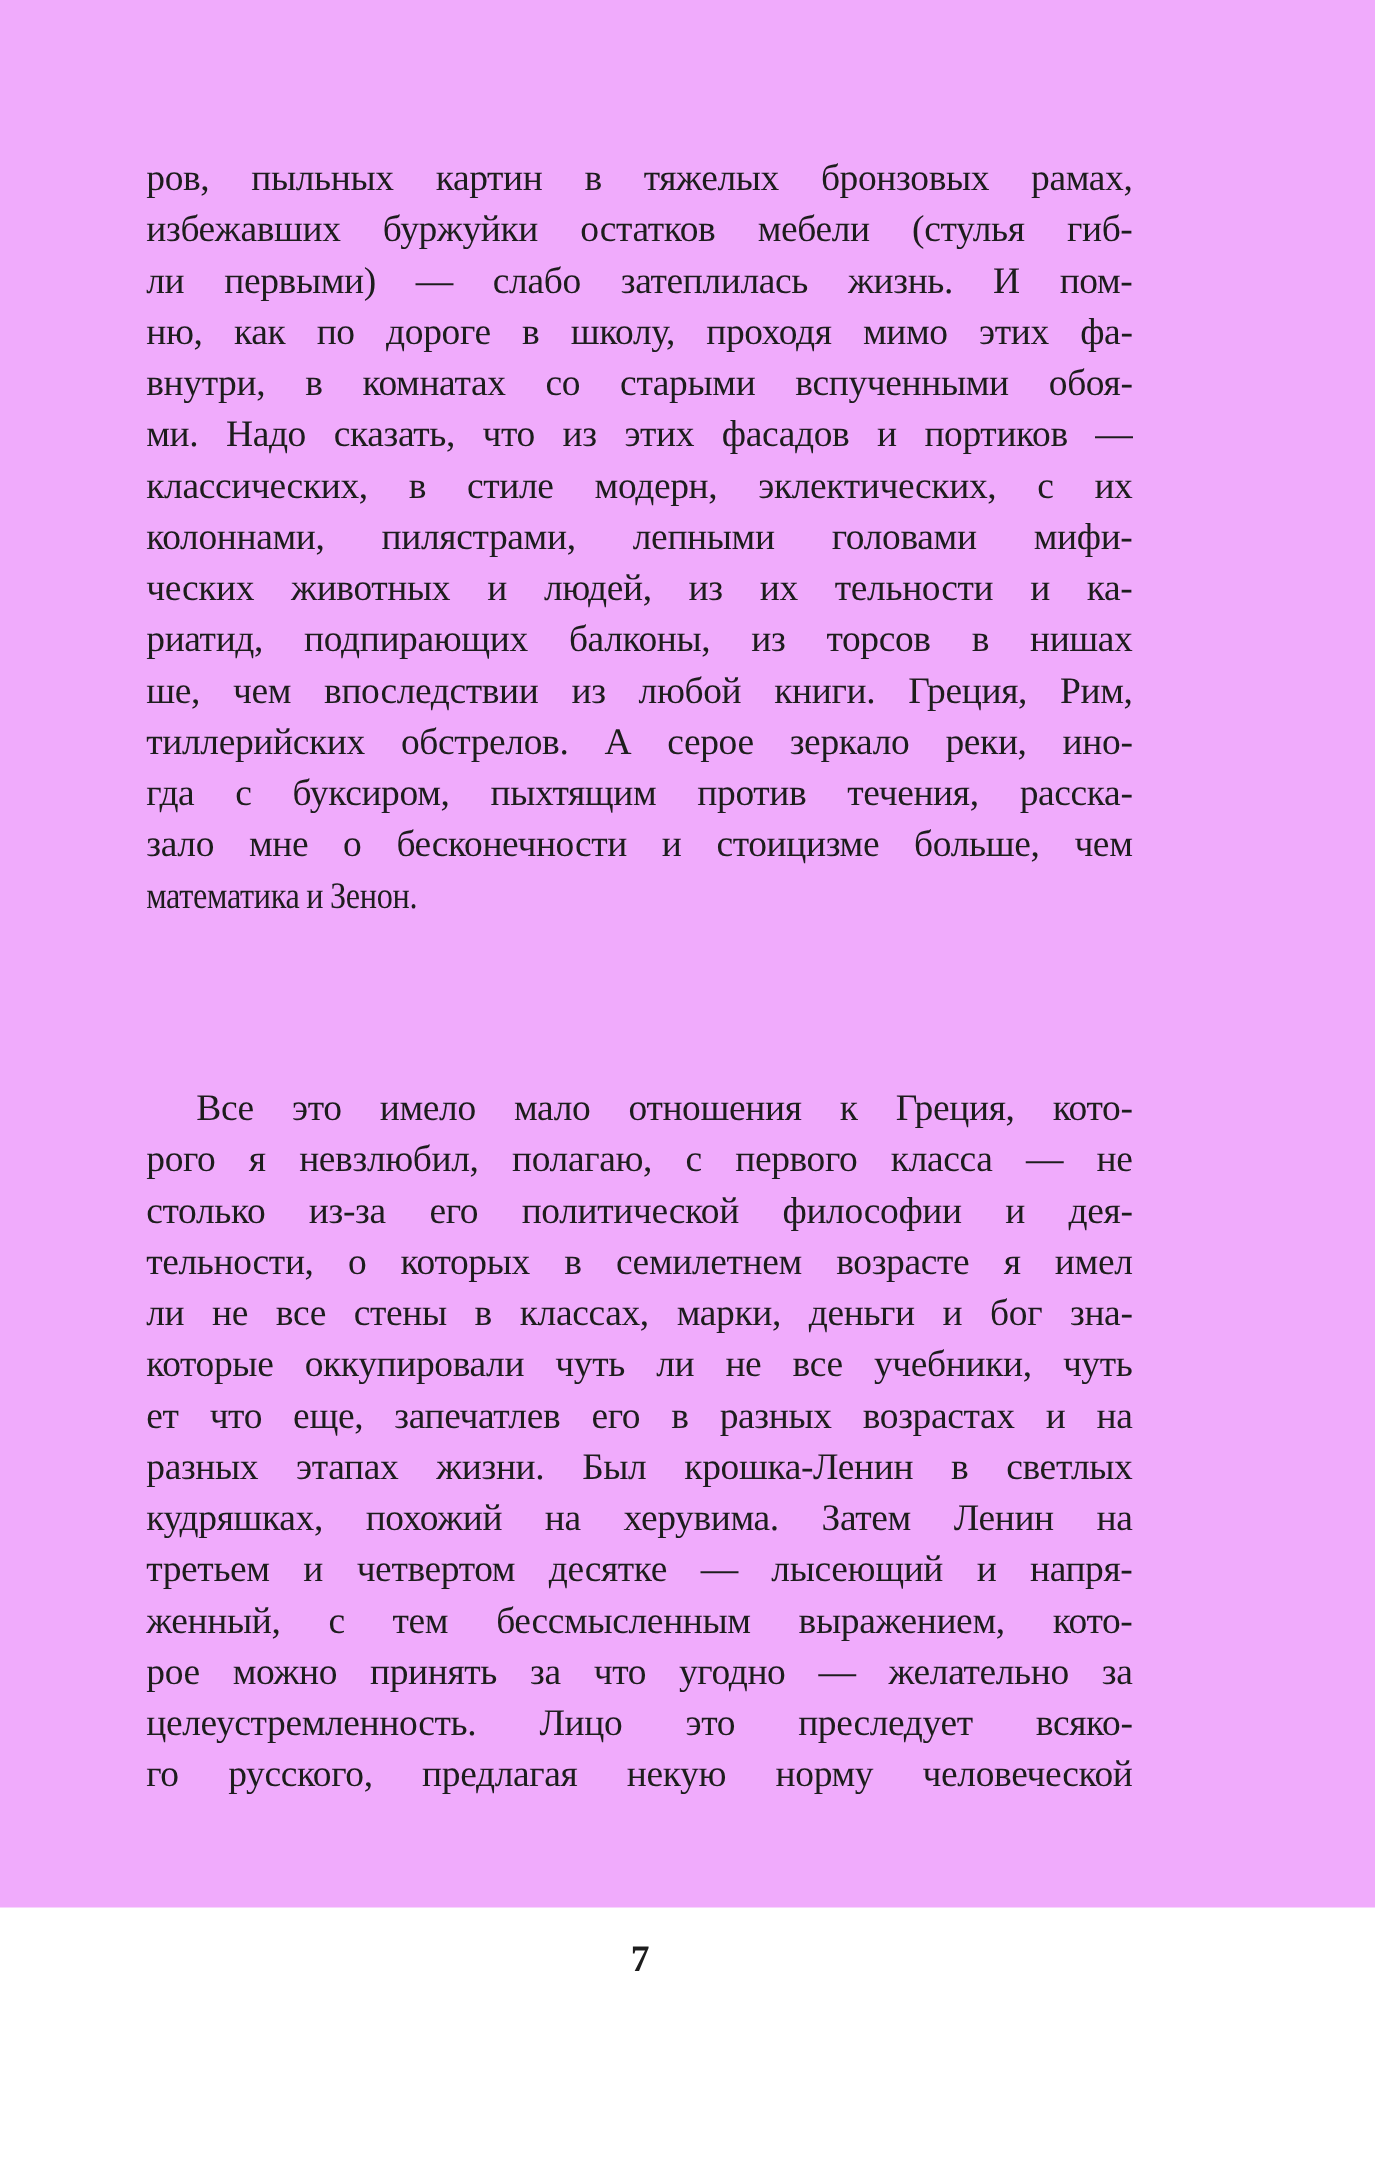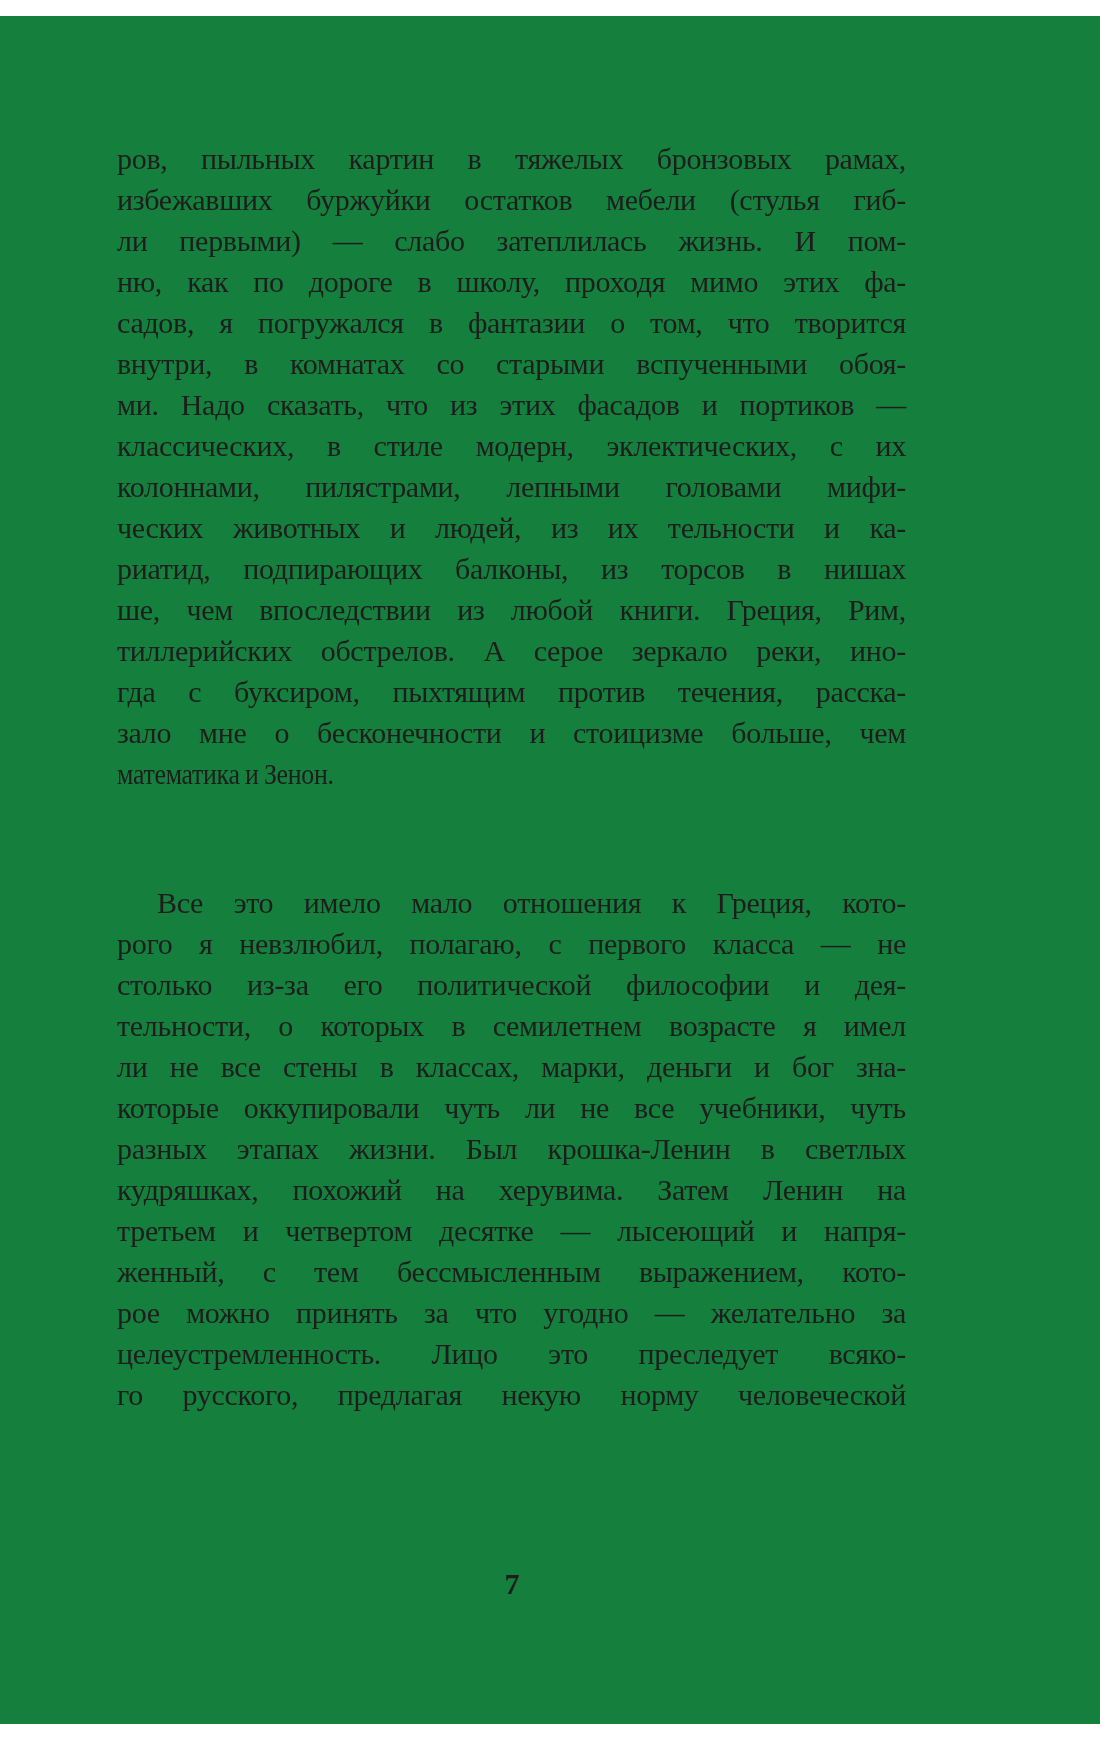--- a/index.html
+++ b/index.html
@@ -17,10 +17,10 @@
   }
   .page {
     position: absolute;
-    left: 0; top: 16px;
+    left: 0; top: 0;
     width: 1100px;
-    height: 1708px;
-    background: #15803d;
+    height: 1526px;
+    background: #f0abfc;
   }
   .text-block {
     position: absolute;

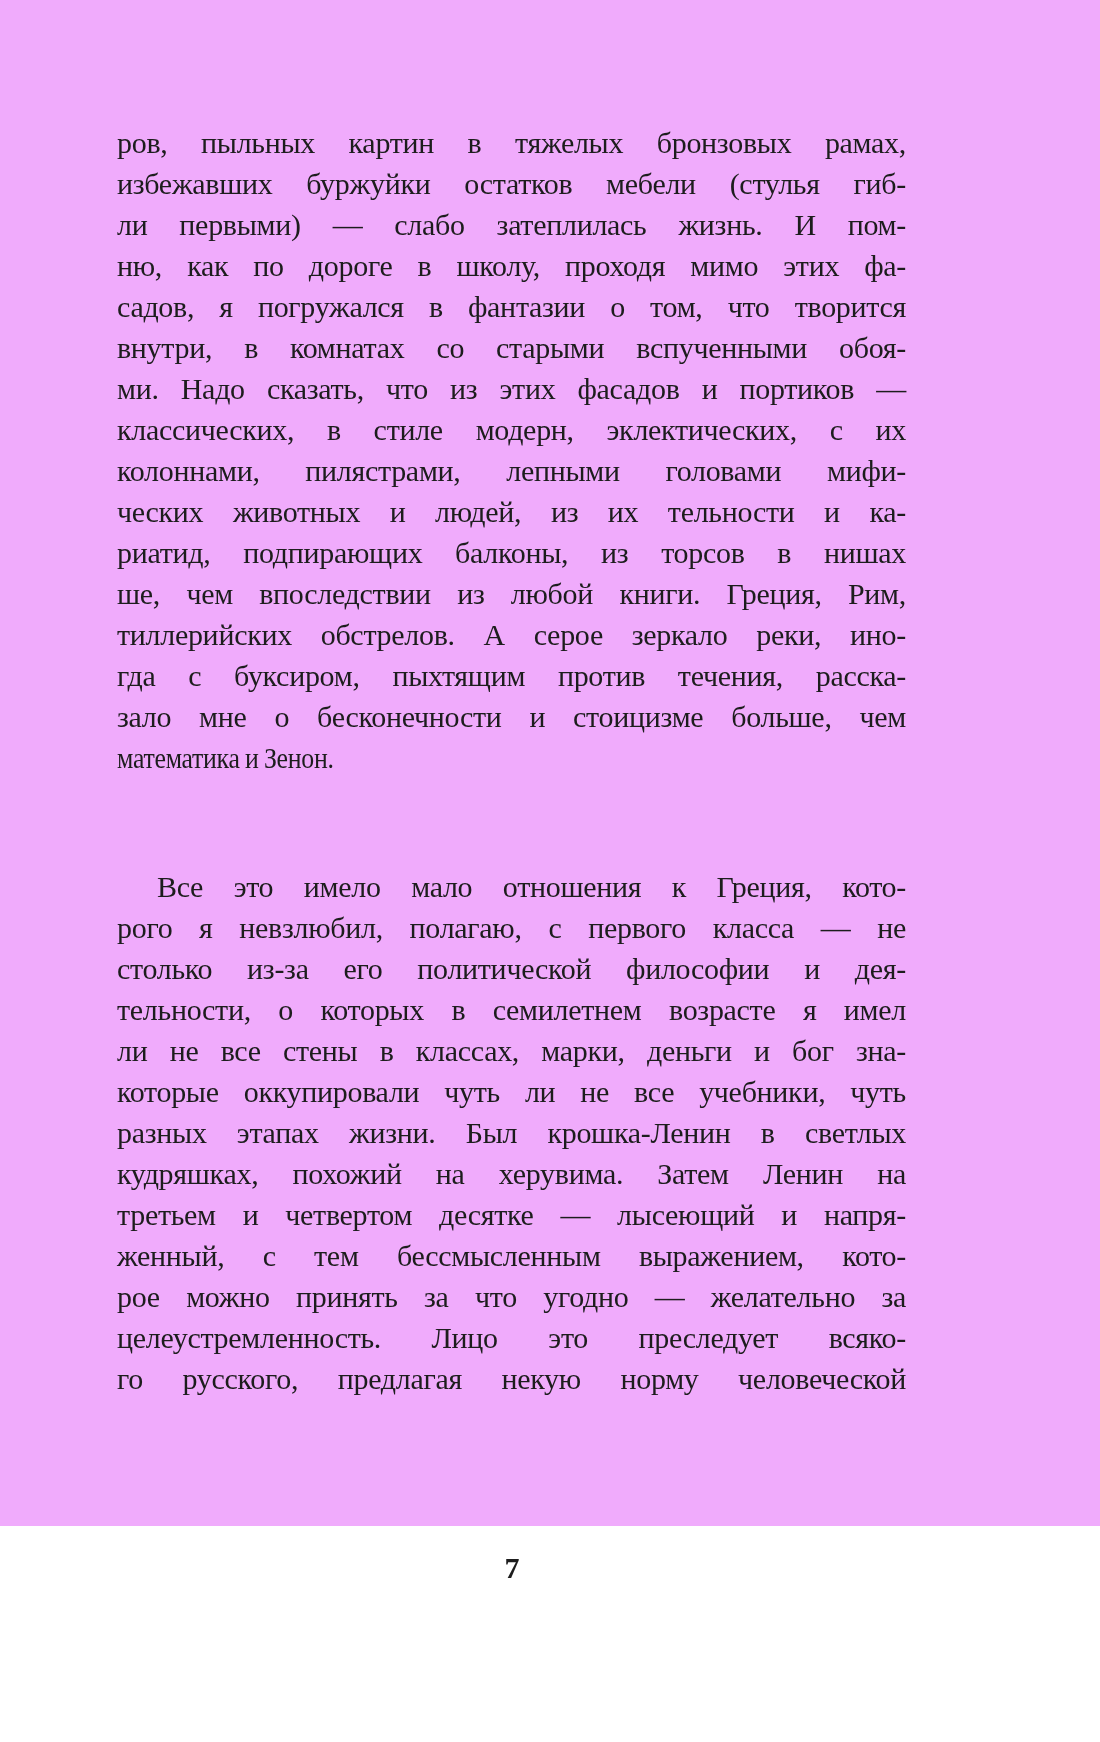--- a/index.html
+++ b/index.html
@@ -69,7 +69,6 @@
     <span class="line">избежавших буржуйки остатков мебели (стулья гиб-</span>
     <span class="line">ли первыми) — слабо затеплилась жизнь. И пом-</span>
     <span class="line">ню, как по дороге в школу, проходя мимо этих фа-</span>
-    <span class="line">садов, я погружался в фантазии о том, что творится</span>
     <span class="line">внутри, в комнатах со старыми вспученными обоя-</span>
     <span class="line">ми. Надо сказать, что из этих фасадов и портиков —</span>
     <span class="line">классических, в стиле модерн, эклектических, с их</span>

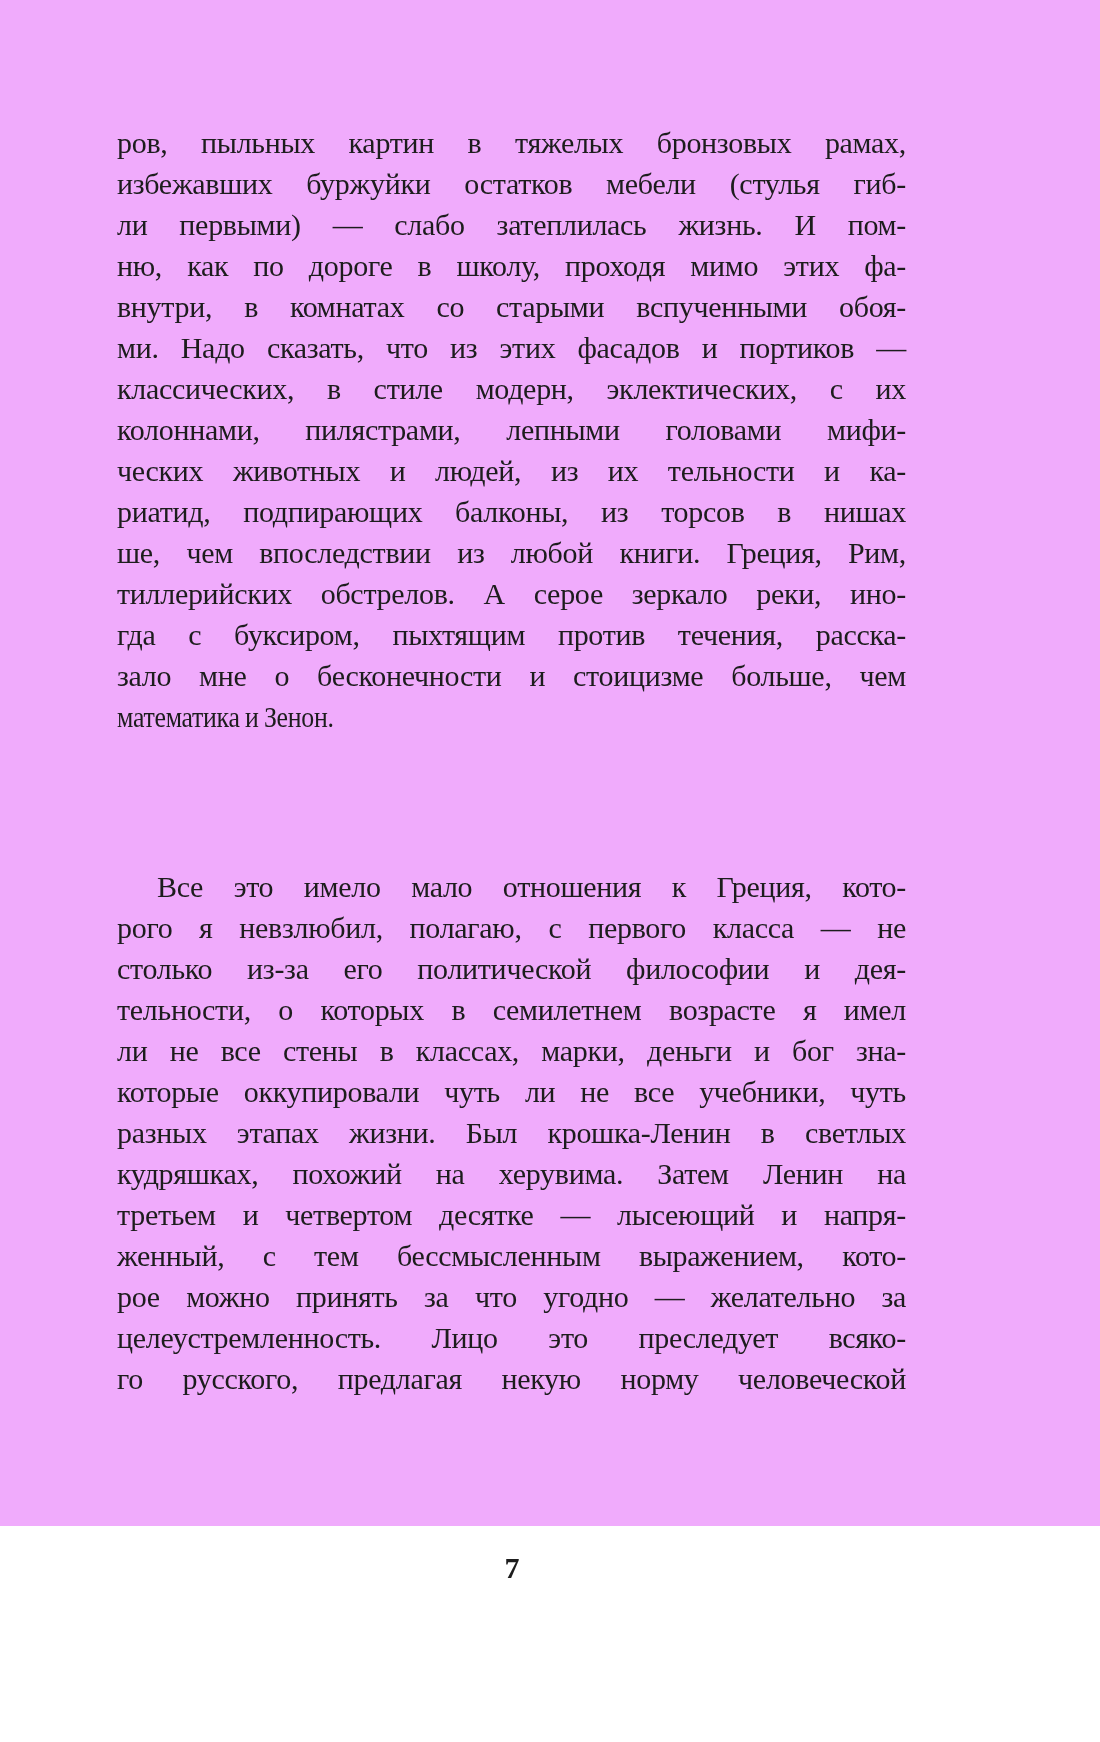--- a/index.html
+++ b/index.html
@@ -89,6 +89,7 @@
     <span class="line">тельности, о которых в семилетнем возрасте я имел</span>
     <span class="line">ли не все стены в классах, марки, деньги и бог зна-</span>
     <span class="line">которые оккупировали чуть ли не все учебники, чуть</span>
+    <span class="line">ет что еще, запечатлев его в разных возрастах и на</span>
     <span class="line">разных этапах жизни. Был крошка-Ленин в светлых</span>
     <span class="line">кудряшках, похожий на херувима. Затем Ленин на</span>
     <span class="line">третьем и четвертом десятке — лысеющий и напря-</span>

